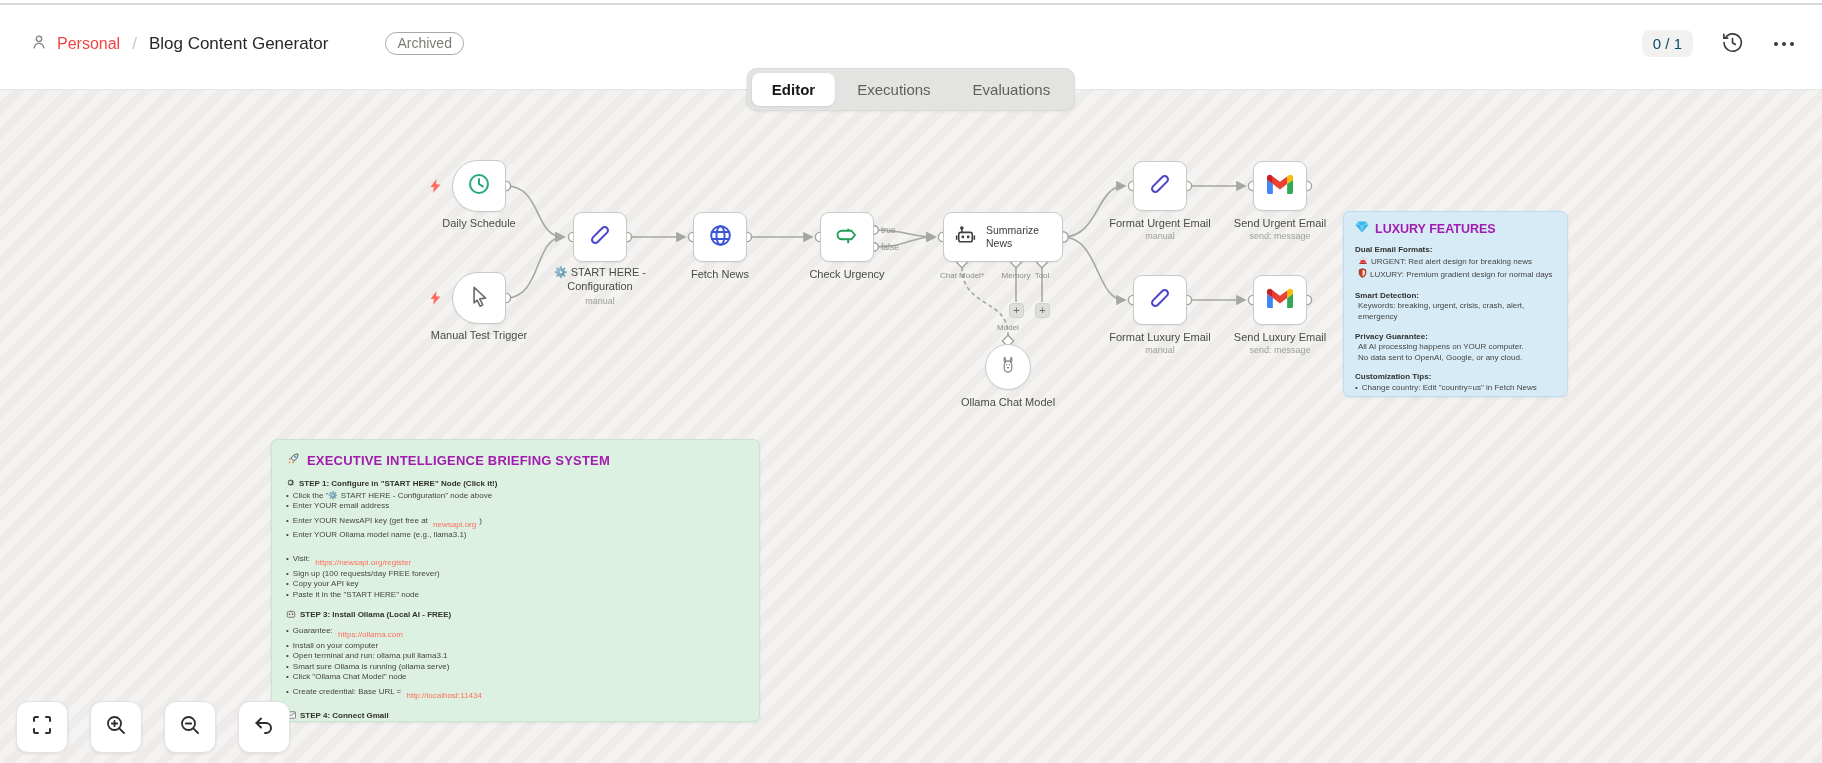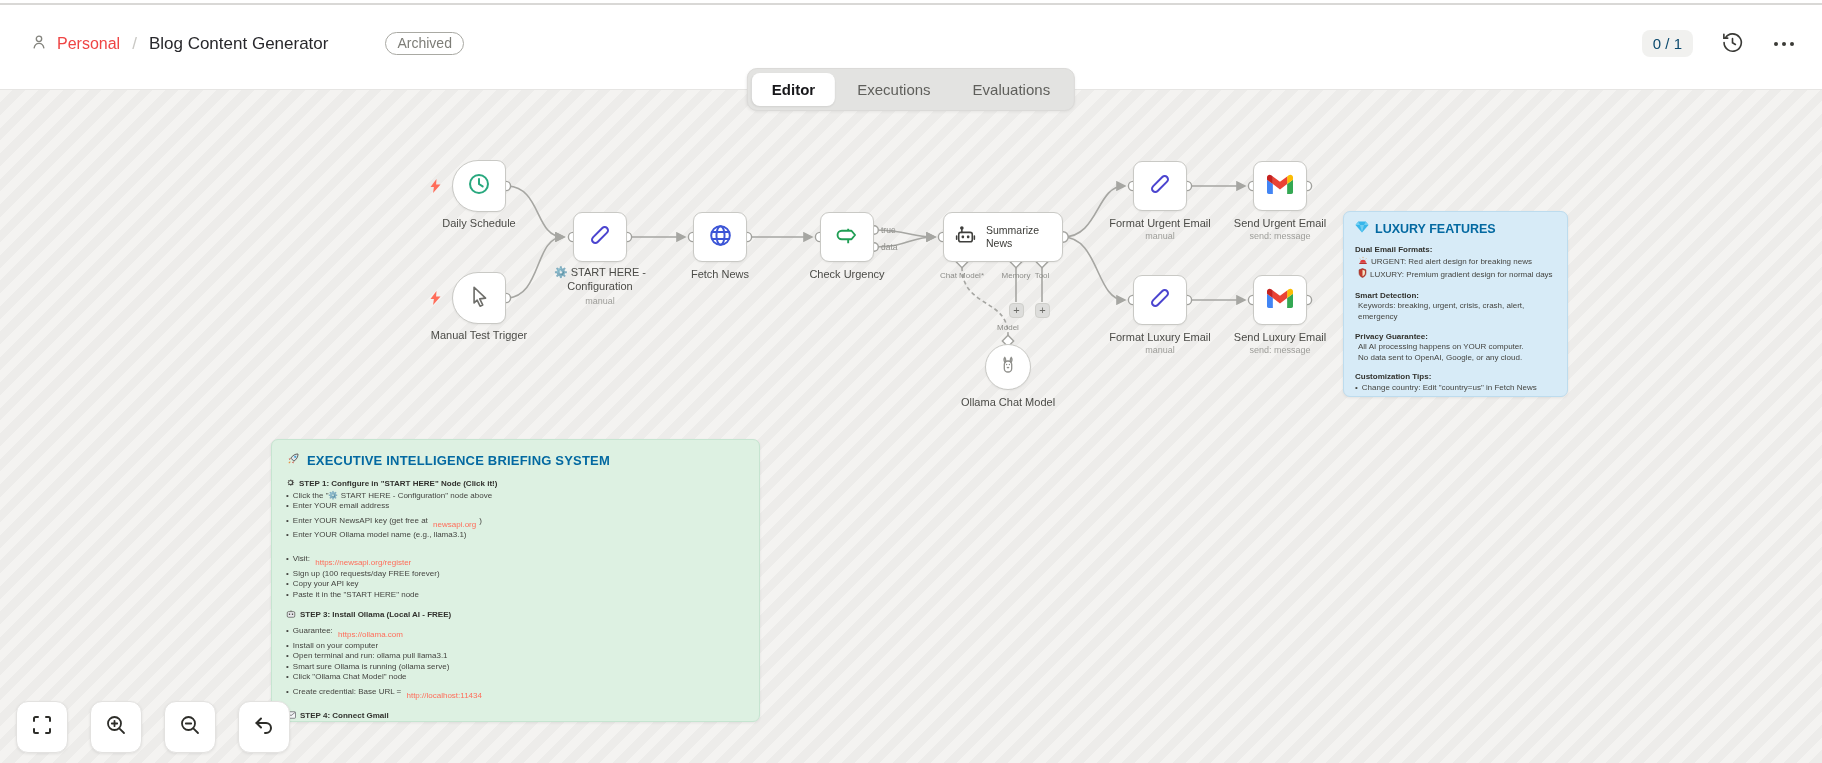--- a/index.html
+++ b/index.html
@@ -49,7 +49,7 @@
   .sticky { position:absolute; border-radius:7px; z-index:2; overflow:hidden; box-shadow:0 1px 3px rgba(0,0,0,.07); }
   .sticky.green { left:271px; top:349px; width:489px; height:283px; background:#ddf1e2; border:1px solid #c6e5d1; padding:11px 14px; }
   .sticky.blue  { left:1343px; top:121px; width:225px; height:186px; background:#d7ebf7; border:1px solid #bddcee; padding:9px 11px; }
-  .note-title { display:flex; align-items:center; gap:6px; font-weight:700; color:#0369a1; }
+  .note-title { display:flex; align-items:center; gap:6px; font-weight:700; color:#a21caf; }
   .sticky.green .note-title { font-size:13px; letter-spacing:.2px; }
   .sticky.blue  .note-title { font-size:12.5px; }
   .nsec { margin-top:9px; }

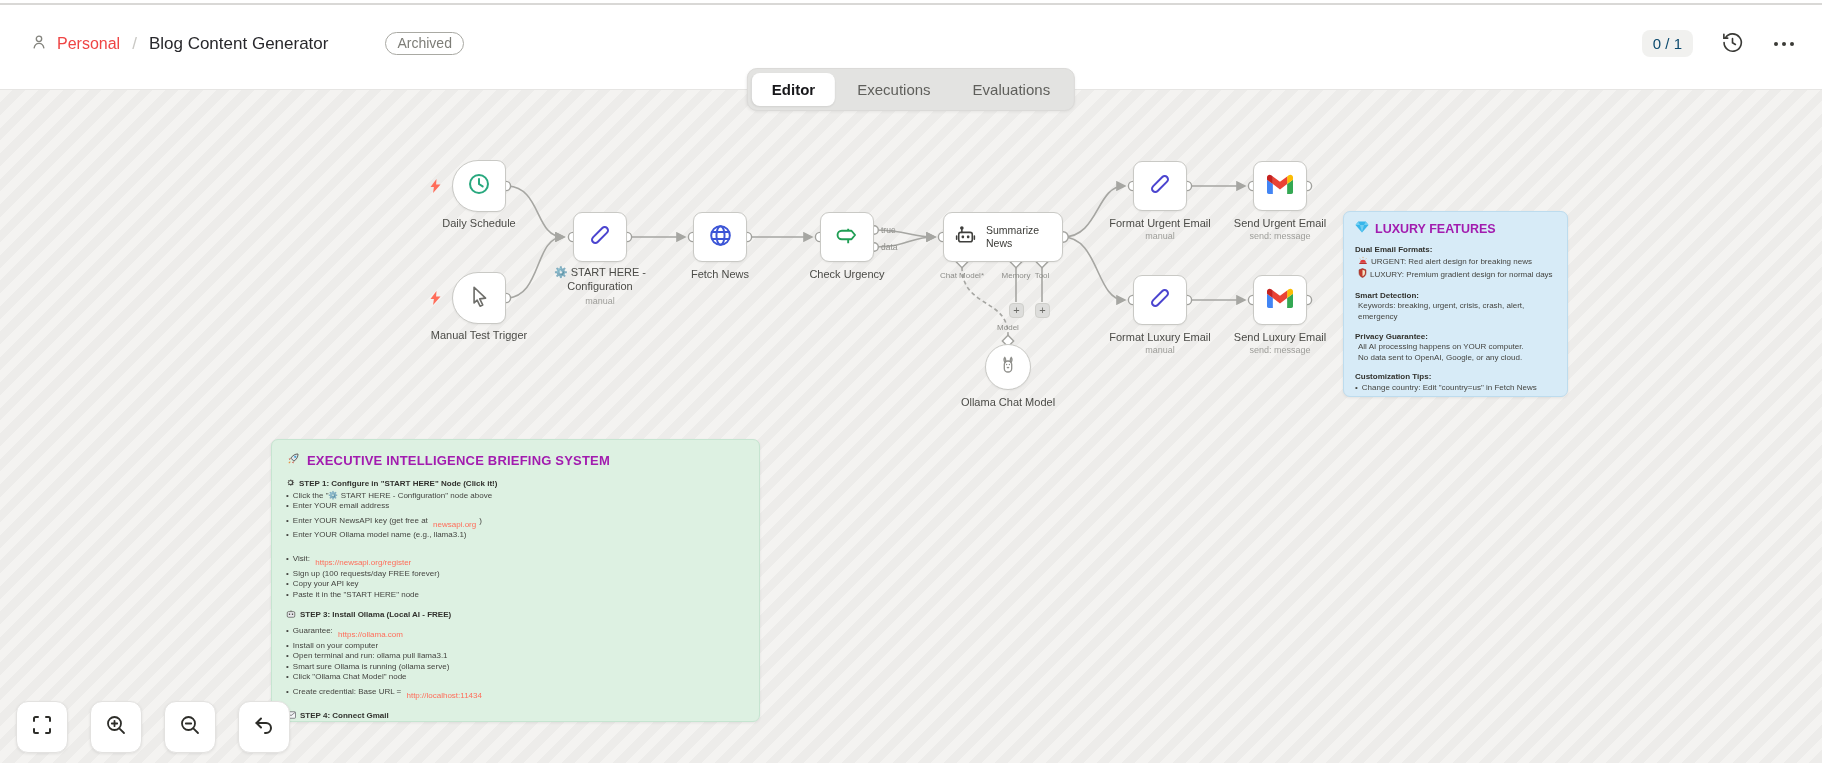--- a/index.html
+++ b/index.html
@@ -227,7 +227,7 @@
     </div>
     <div class="nlabel" style="left:847px;top:178px">Check Urgency</div>
     <div class="edge-label" style="left:881px;top:135px">true</div>
-    <div class="edge-label" style="left:881px;top:152px">data</div>
+    <div class="edge-label" style="left:881px;top:152px">false</div>
 
     <div class="node wide" style="left:943px;top:122px">
       <span>

